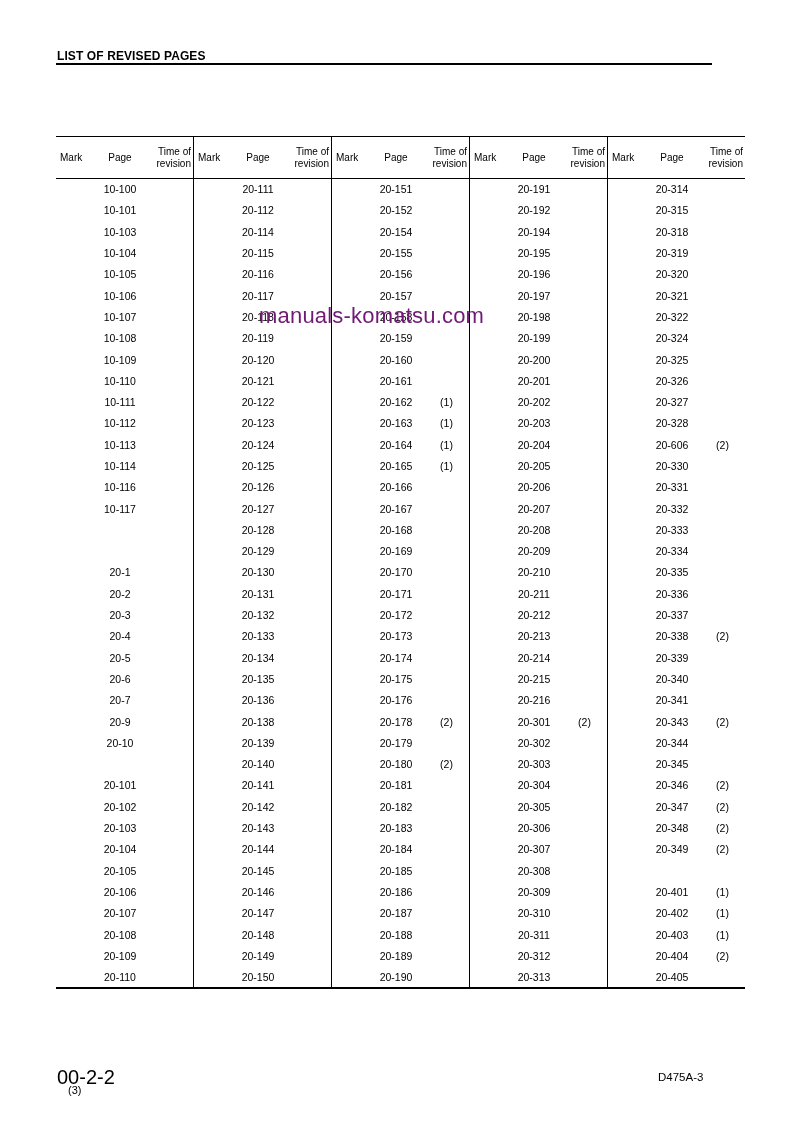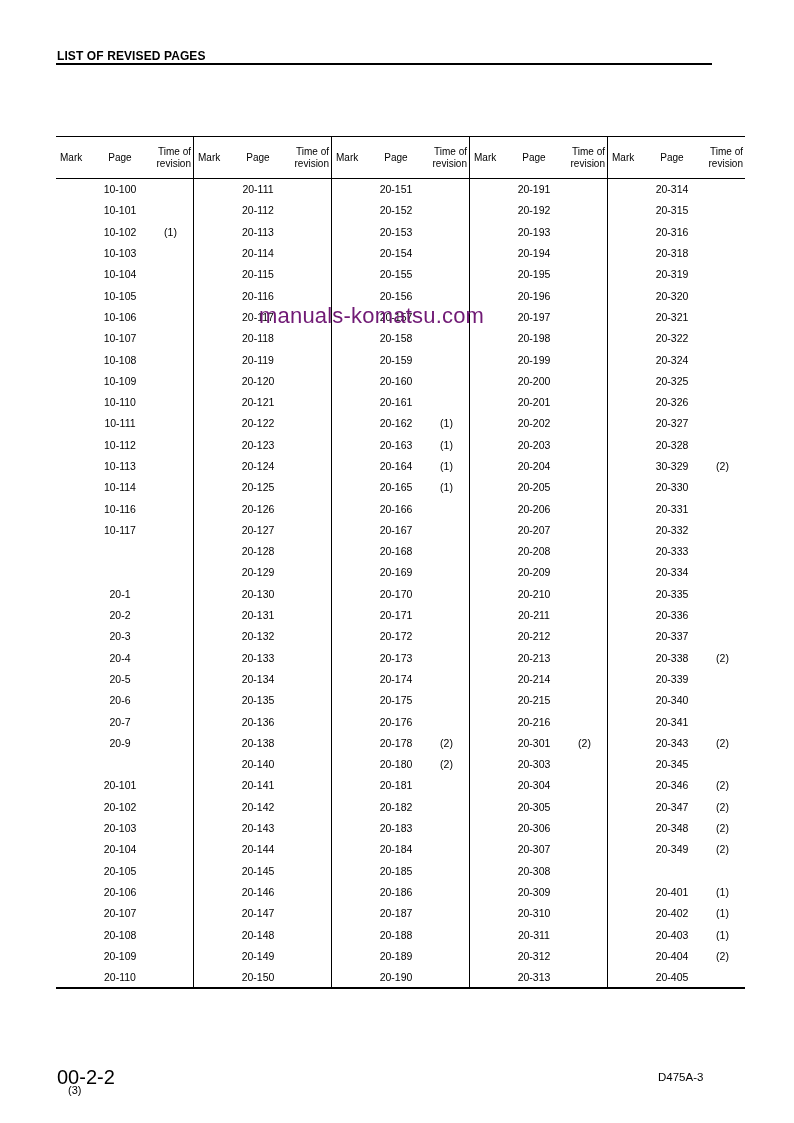--- a/index.html
+++ b/index.html
@@ -90,23 +90,6 @@
       </tr>
       <tr>
         <td class="c-mark"></td>
-        <td class="c-page">10-102</td>
-        <td class="c-time grp-end">(1)</td>
-        <td class="c-mark"></td>
-        <td class="c-page">20-113</td>
-        <td class="c-time grp-end"></td>
-        <td class="c-mark"></td>
-        <td class="c-page">20-153</td>
-        <td class="c-time grp-end"></td>
-        <td class="c-mark"></td>
-        <td class="c-page">20-193</td>
-        <td class="c-time grp-end"></td>
-        <td class="c-mark"></td>
-        <td class="c-page">20-316</td>
-        <td class="c-time"></td>
-      </tr>
-      <tr>
-        <td class="c-mark"></td>
         <td class="c-page">10-103</td>
         <td class="c-time grp-end"></td>
         <td class="c-mark"></td>

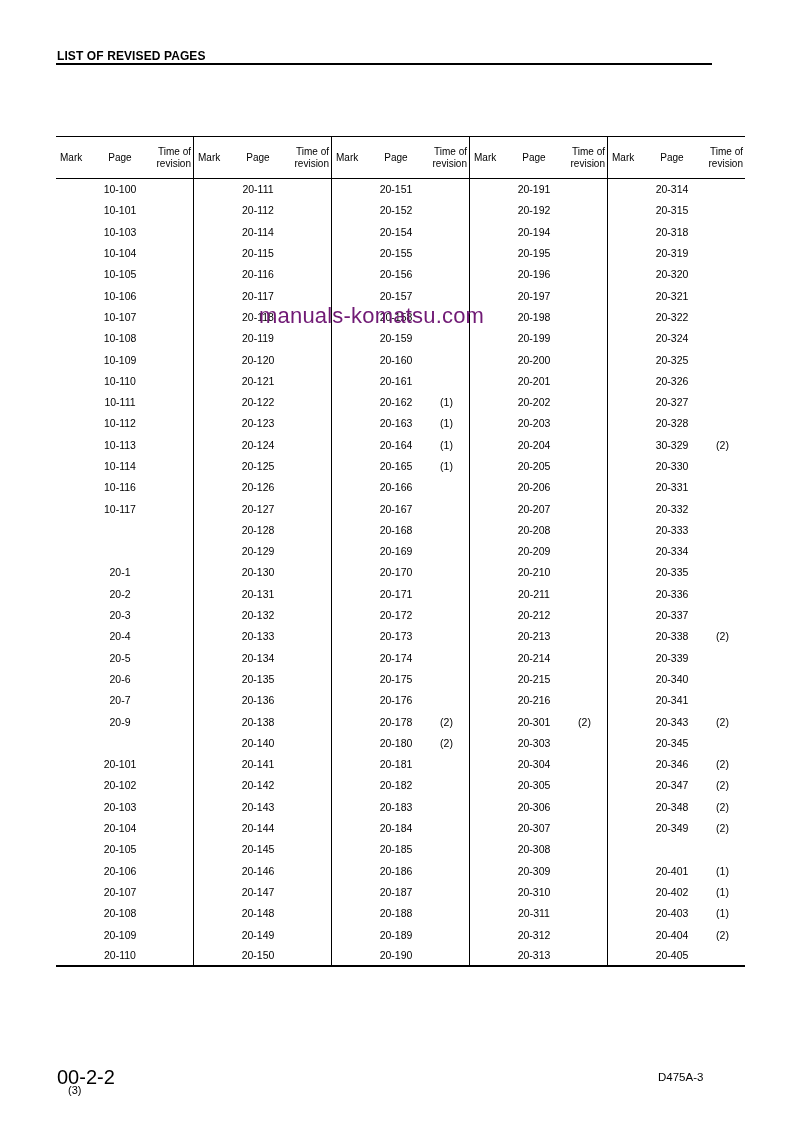--- a/index.html
+++ b/index.html
@@ -272,7 +272,7 @@
         <td class="c-page">20-204</td>
         <td class="c-time grp-end"></td>
         <td class="c-mark"></td>
-        <td class="c-page">30-329</td>
+        <td class="c-page">20-606</td>
         <td class="c-time">(2)</td>
       </tr>
       <tr>

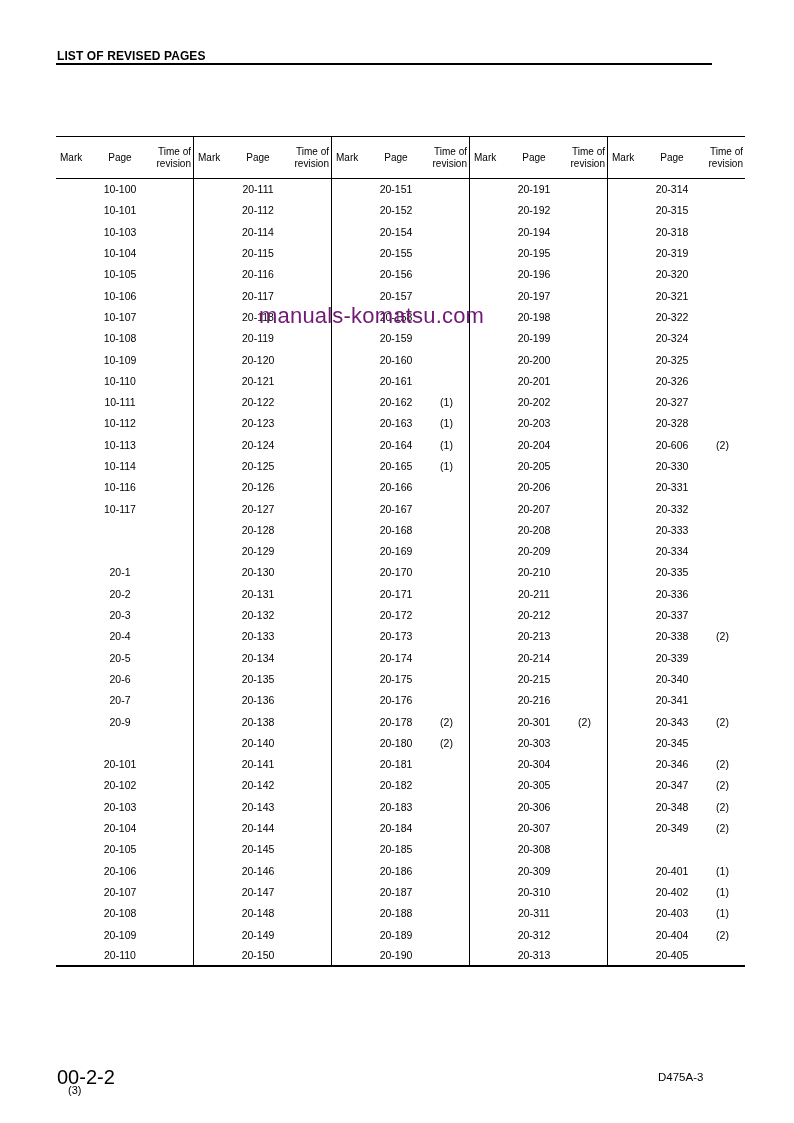--- a/index.html
+++ b/index.html
@@ -498,6 +498,23 @@
       </tr>
       <tr>
         <td class="c-mark"></td>
+        <td class="c-page">20-10</td>
+        <td class="c-time grp-end"></td>
+        <td class="c-mark"></td>
+        <td class="c-page">20-139</td>
+        <td class="c-time grp-end"></td>
+        <td class="c-mark"></td>
+        <td class="c-page">20-179</td>
+        <td class="c-time grp-end"></td>
+        <td class="c-mark"></td>
+        <td class="c-page">20-302</td>
+        <td class="c-time grp-end"></td>
+        <td class="c-mark"></td>
+        <td class="c-page">20-344</td>
+        <td class="c-time"></td>
+      </tr>
+      <tr>
+        <td class="c-mark"></td>
         <td class="c-page"></td>
         <td class="c-time grp-end"></td>
         <td class="c-mark"></td>

